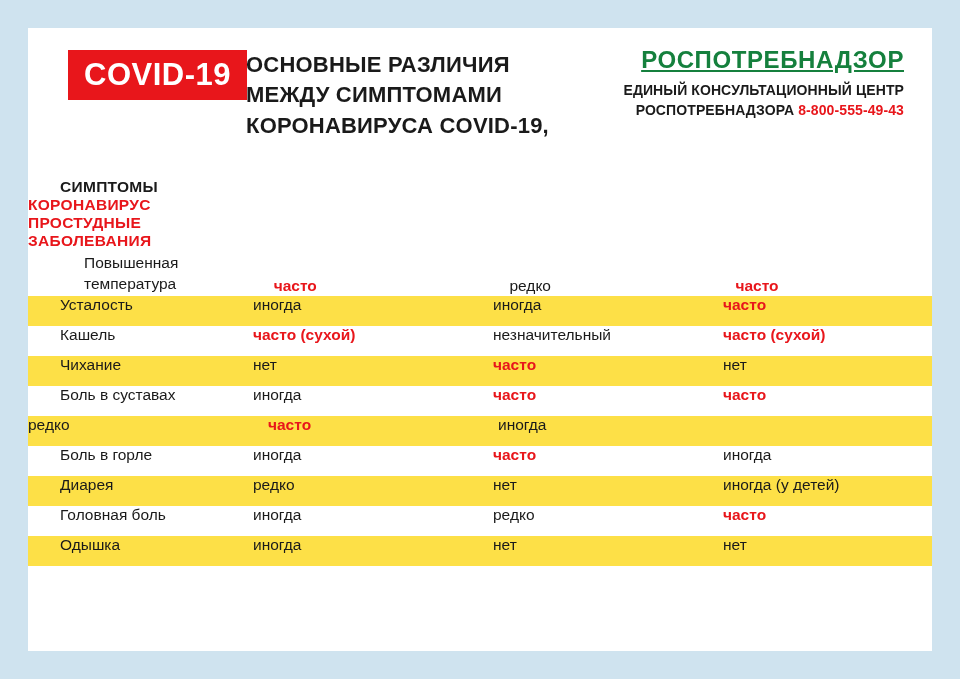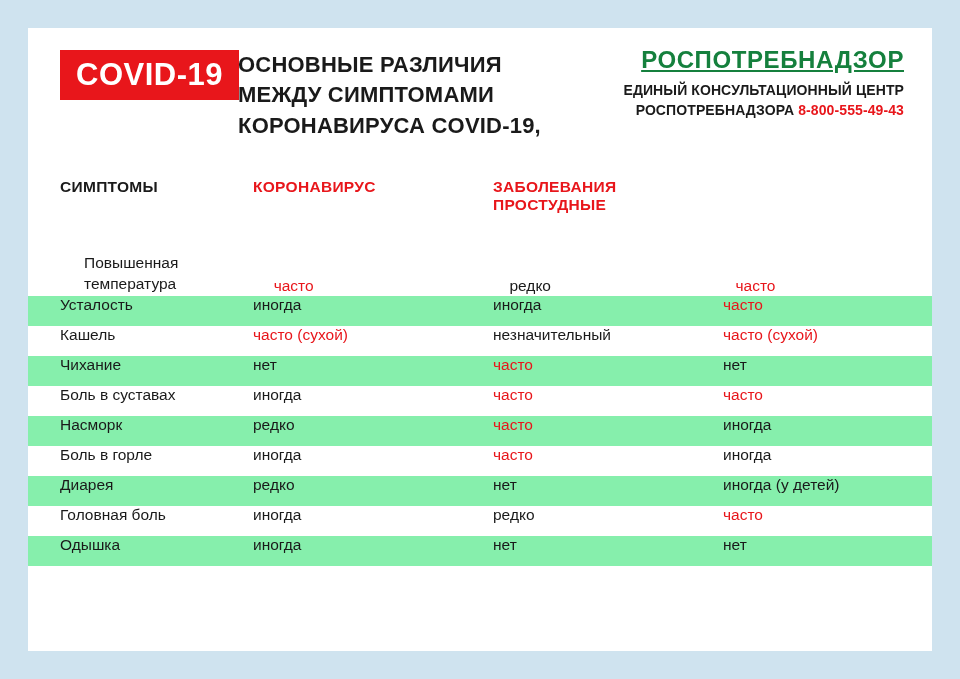--- a/index.html
+++ b/index.html
@@ -26,6 +26,7 @@
     position: relative;
     height: 150px;
     padding: 4px;
+    margin-left: 8px;
   }
   .logo-badge {
     position: absolute;

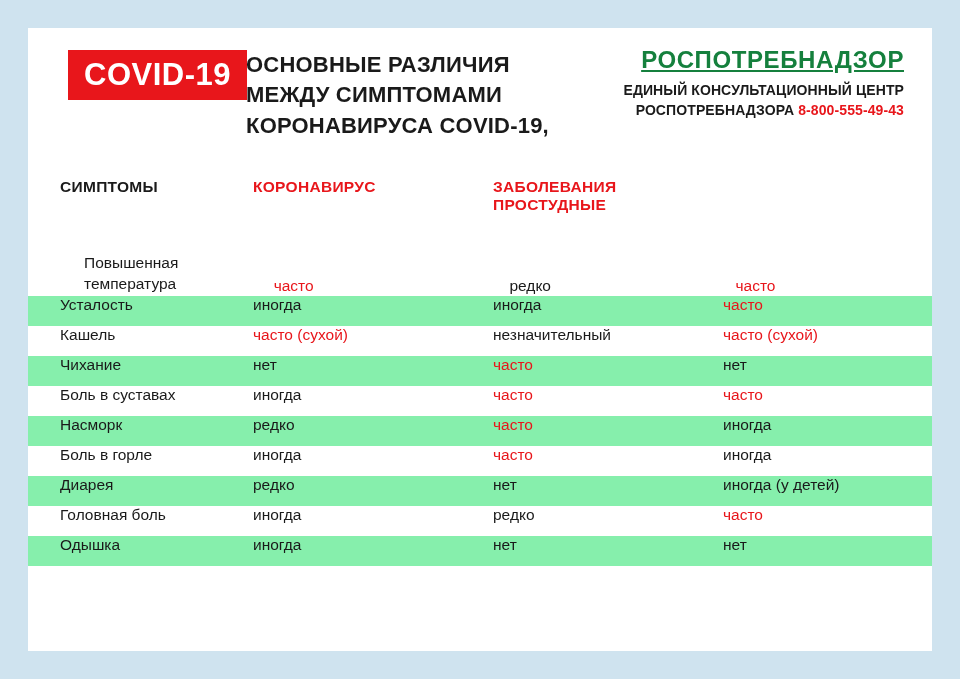--- a/index.html
+++ b/index.html
@@ -96,6 +96,7 @@
   .row.head {
     height: 60px;
     font-weight: bold;
+    flex-direction: column;
   }
   .row.zebra { background: #86efac; }
   .c0 { width: 225px; padding-left: 32px; box-sizing: border-box; }

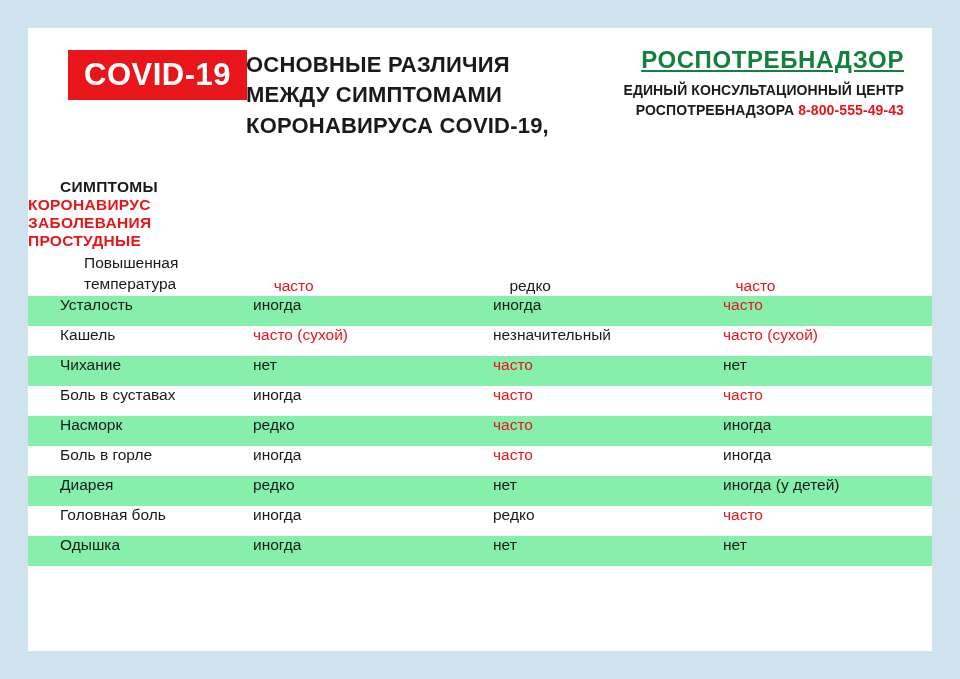--- a/index.html
+++ b/index.html
@@ -156,8 +156,8 @@
       <div class="c0">СИМПТОМЫ</div>
       <div class="c1">КОРОНАВИРУС</div>
       <div class="c2">
+        <span>ПРОСТУДНЫЕ</span>
         <span>ЗАБОЛЕВАНИЯ</span>
-        <span>ПРОСТУДНЫЕ</span>
       </div>
     </div>
 

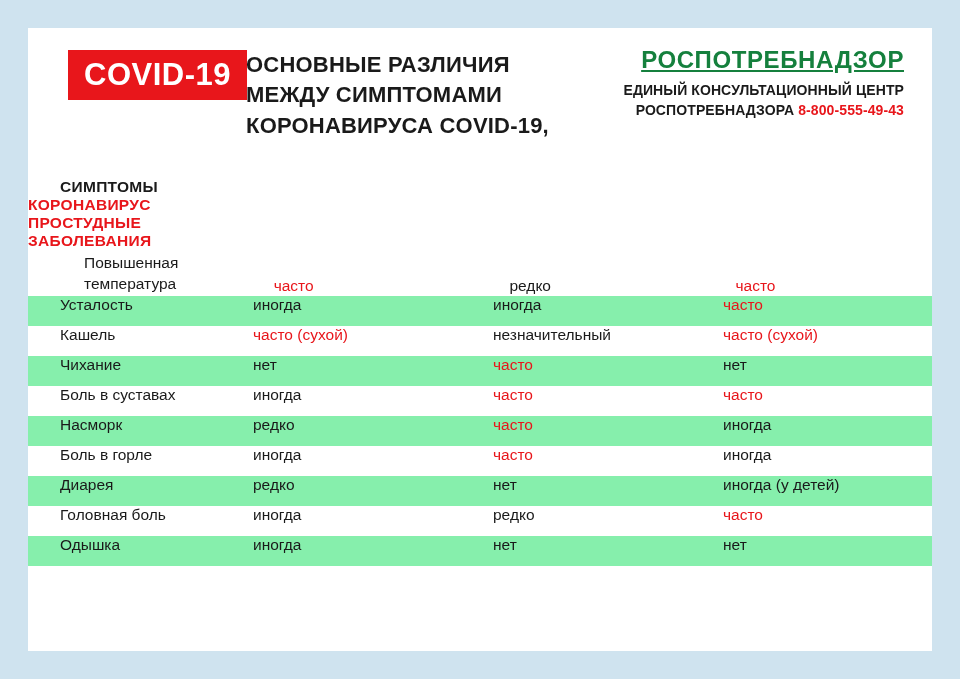--- a/index.html
+++ b/index.html
@@ -106,7 +106,7 @@
   .head .c0 { color: #1a1a1a; letter-spacing: 0.3px; }
   .head .c1, .head .c2, .head .c3 { color: #e8161b; letter-spacing: 0.3px; }
   .head .c2 span { display: block; }
-  .red { color: #e8161b; font-weight: normal; }
+  .red { color: #e8161b; font-weight: bold; }
   .dark { color: #1a1a1a; font-weight: normal; }
   .row.tall-label {
     height: 58px;

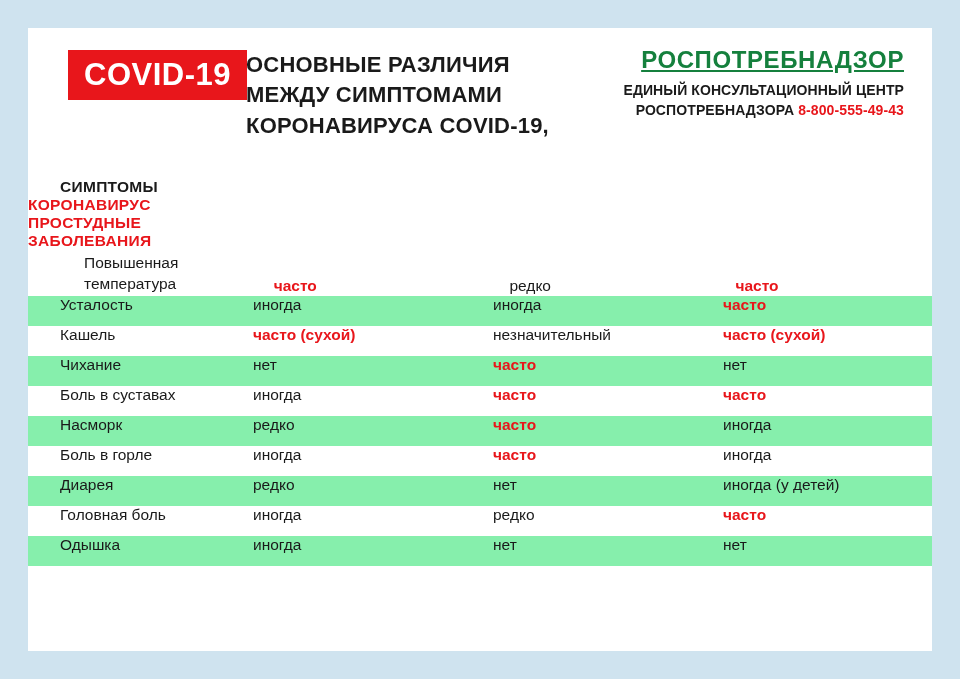--- a/index.html
+++ b/index.html
@@ -98,7 +98,7 @@
     font-weight: bold;
     flex-direction: column;
   }
-  .row.zebra { background: #86efac; }
+  .row.zebra { background: #fde047; }
   .c0 { width: 225px; padding-left: 32px; box-sizing: border-box; }
   .c1 { width: 240px; box-sizing: border-box; }
   .c2 { width: 230px; box-sizing: border-box; }

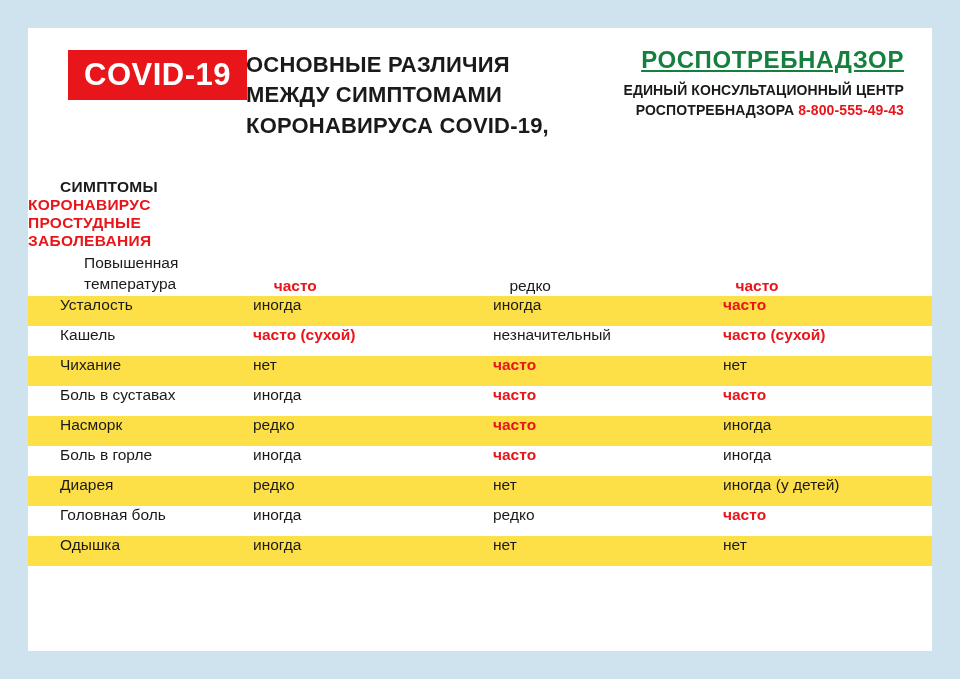--- a/index.html
+++ b/index.html
@@ -200,7 +200,6 @@
     </div>
 
     <div class="row zebra">
-      <div class="c0">Насморк</div>
       <div class="c1 dark">редко</div>
       <div class="c2 red">часто</div>
       <div class="c3 dark">иногда</div>

